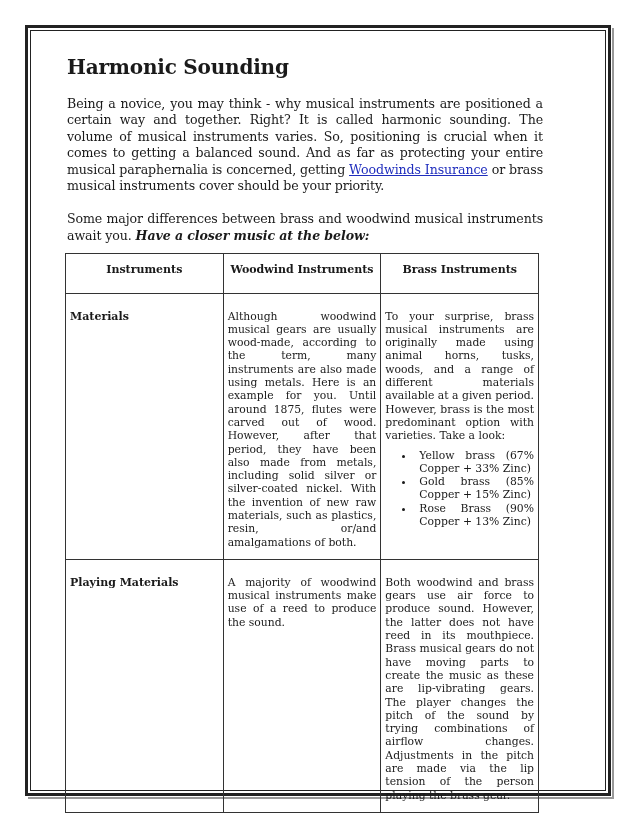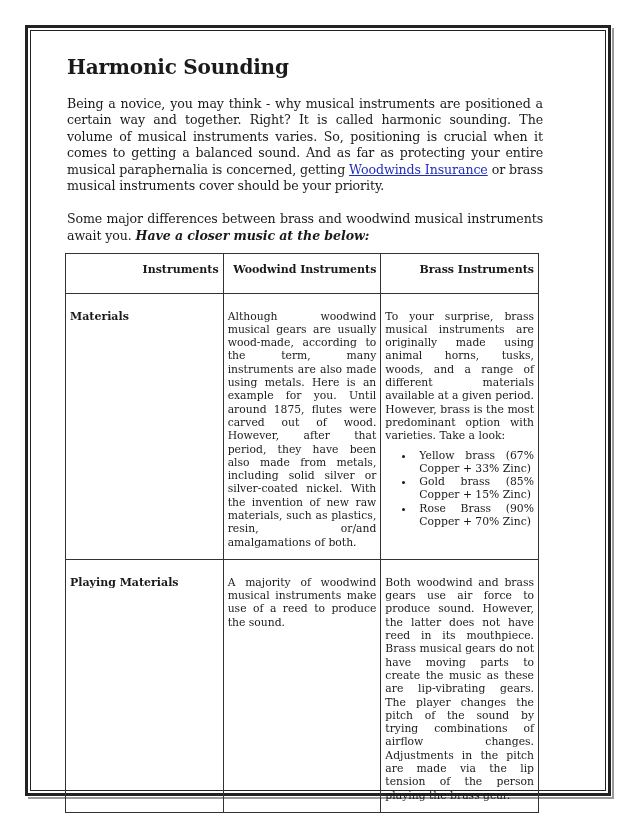--- a/index.html
+++ b/index.html
@@ -14,7 +14,7 @@
     .emph { font-weight: bold; font-style: italic; }
     table { border-collapse: collapse; width: 474px; margin-left: 0; margin-top: -8px; font-size: 10.8px; line-height: 13.3px; }
     th, td { border: 1.5px solid #333; vertical-align: top; text-align: justify; }
-    th { font-weight: bold; text-align: right; padding: 9px 4px 16px 4px; font-size: 11px; }
+    th { font-weight: bold; text-align: center; padding: 9px 4px 16px 4px; font-size: 11px; }
     td { padding: 16px 4px 10px 4px; }
     td.label { font-weight: bold; font-size: 11px; }
     col.c1 { width: 158px; } col.c2 { width: 158px; } col.c3 { width: 158px; }

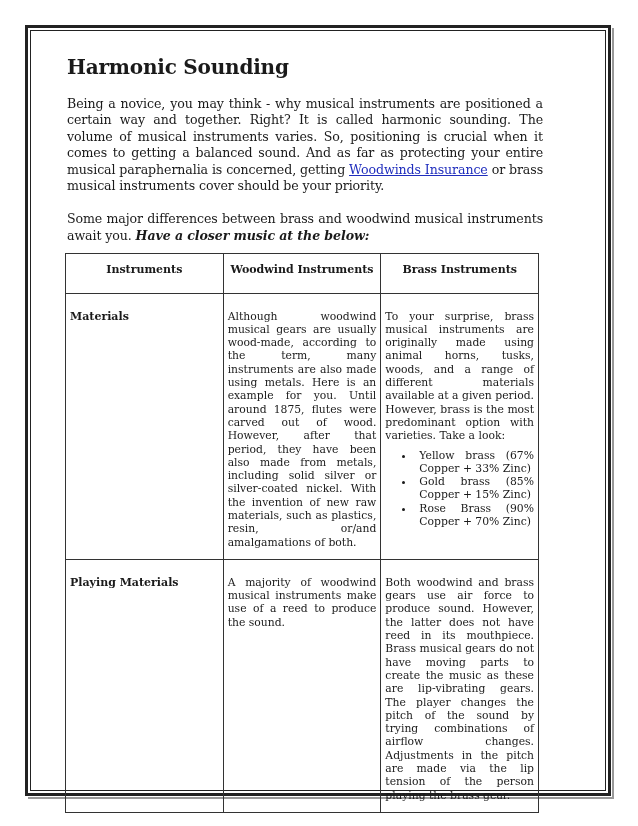--- a/index.html
+++ b/index.html
@@ -57,7 +57,7 @@
           <ul>
             <li>Yellow brass (67% Copper + 33% Zinc)</li>
             <li>Gold brass (85% Copper + 15% Zinc)</li>
-            <li>Rose Brass (90% Copper + 70% Zinc)</li>
+            <li>Rose Brass (90% Copper + 13% Zinc)</li>
           </ul>
         </td>
       </tr>

